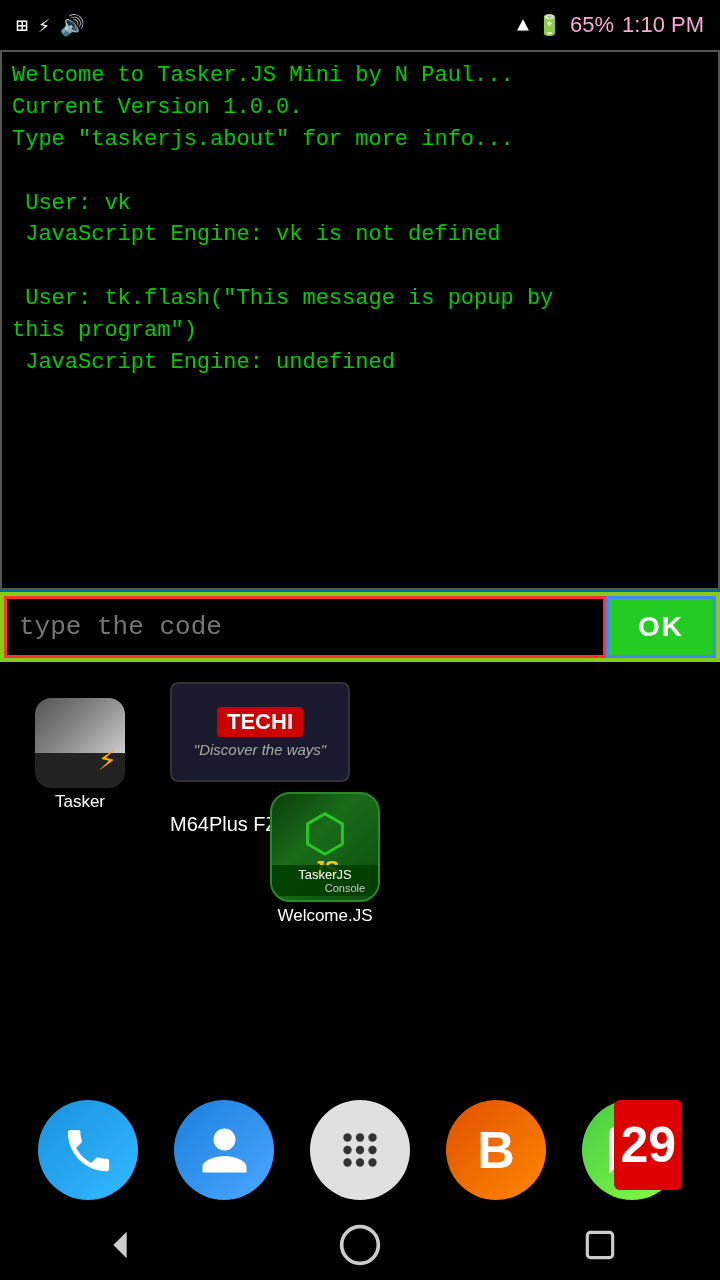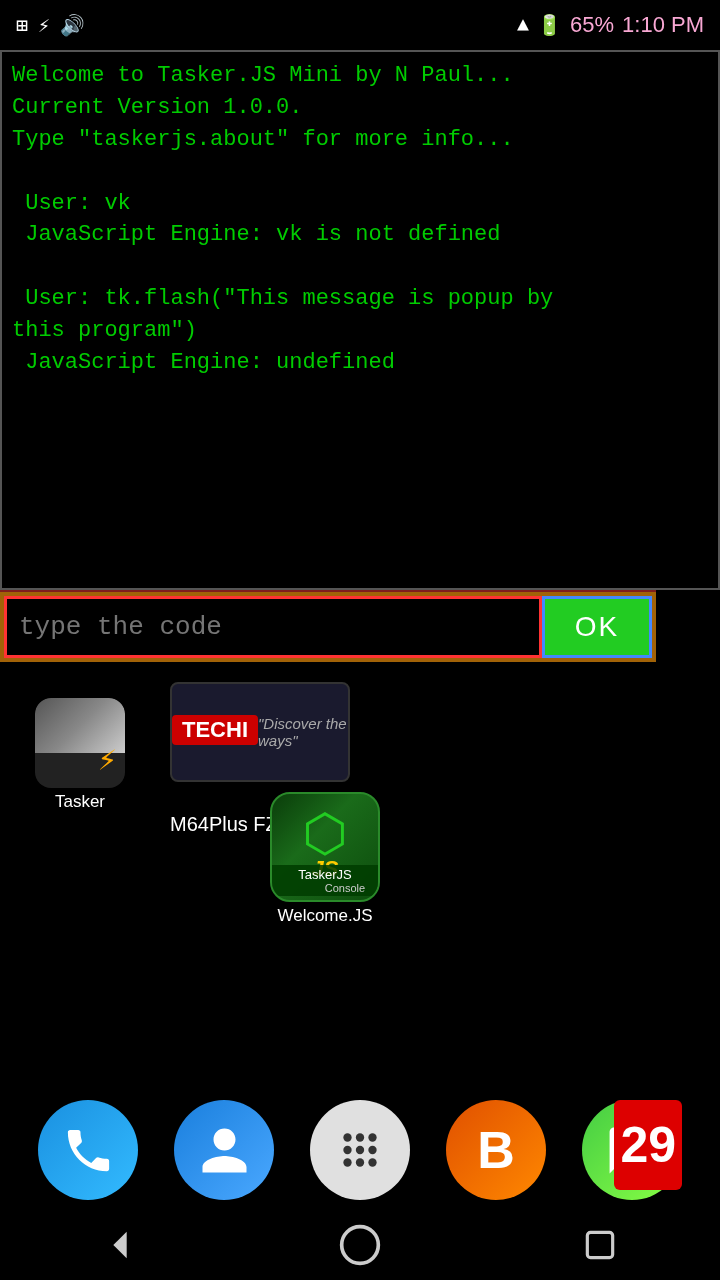--- a/index.html
+++ b/index.html
@@ -66,13 +66,13 @@
 
     
     .input-area {
-      width: 656px;
+      width: 720px;
       height: 72px;
-      background: #a16207;
+      background: #84cc16;
       display: flex;
       align-items: center;
       padding: 4px;
-      border-top: 2px solid #7f1d1d;
+      border-top: 2px solid #0369a1;
     }
     .code-input {
       flex: 1;

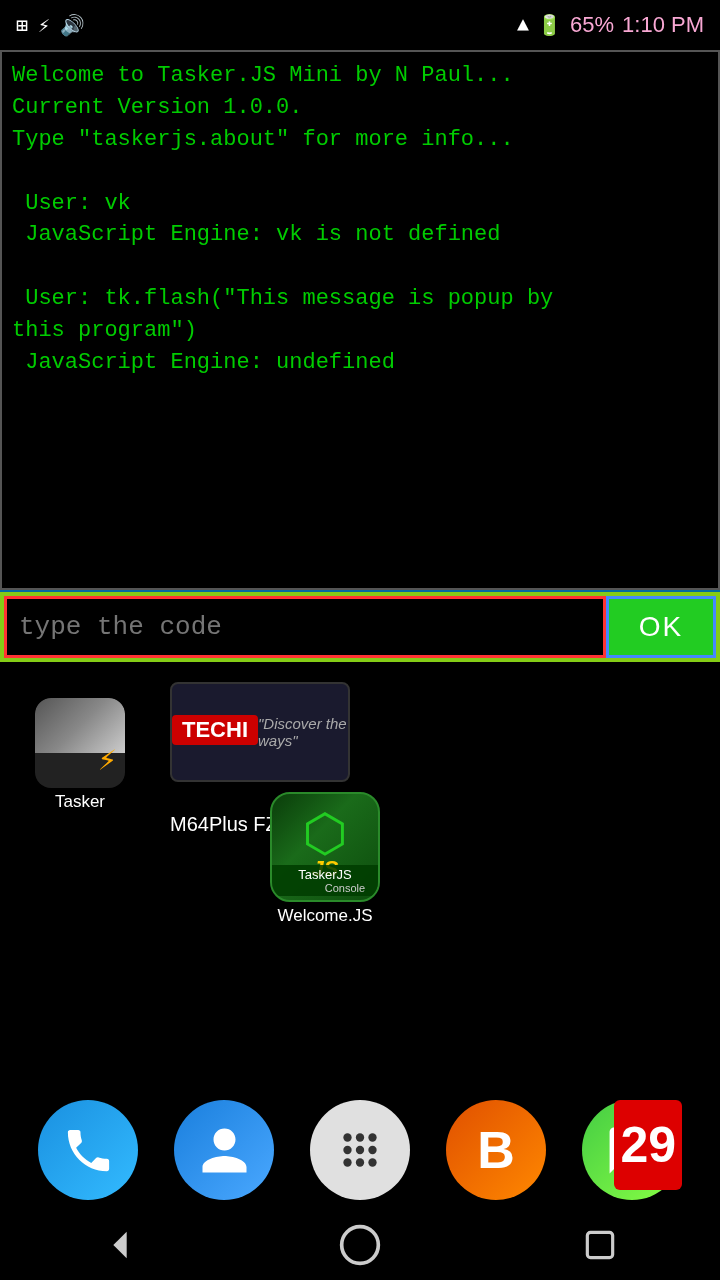--- a/index.html
+++ b/index.html
@@ -93,7 +93,7 @@
       color: #fff;
       font-size: 28px;
       font-family: Arial, sans-serif;
-      font-weight: normal;
+      font-weight: bold;
       cursor: pointer;
       letter-spacing: 2px;
     }

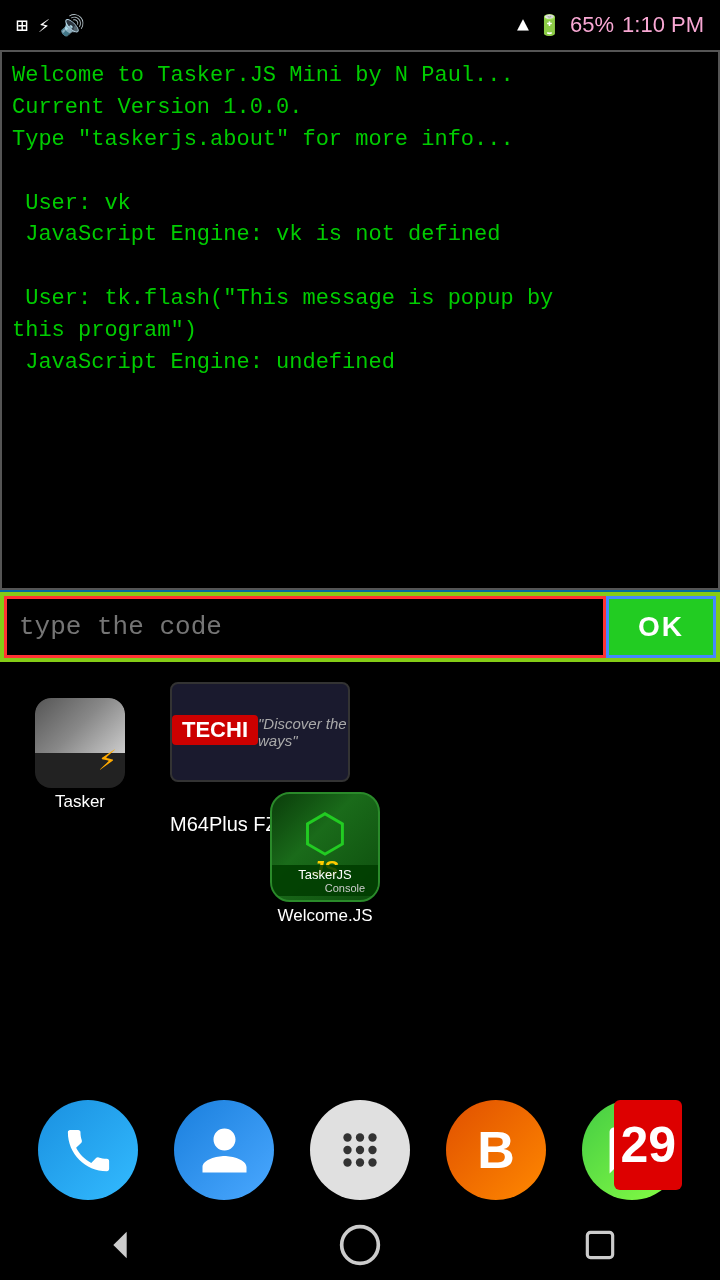--- a/index.html
+++ b/index.html
@@ -175,7 +175,7 @@
       border-radius: 8px;
       border: 2px solid #333;
       display: flex;
-      flex-direction: row;
+      flex-direction: column;
       align-items: center;
       justify-content: center;
     }

